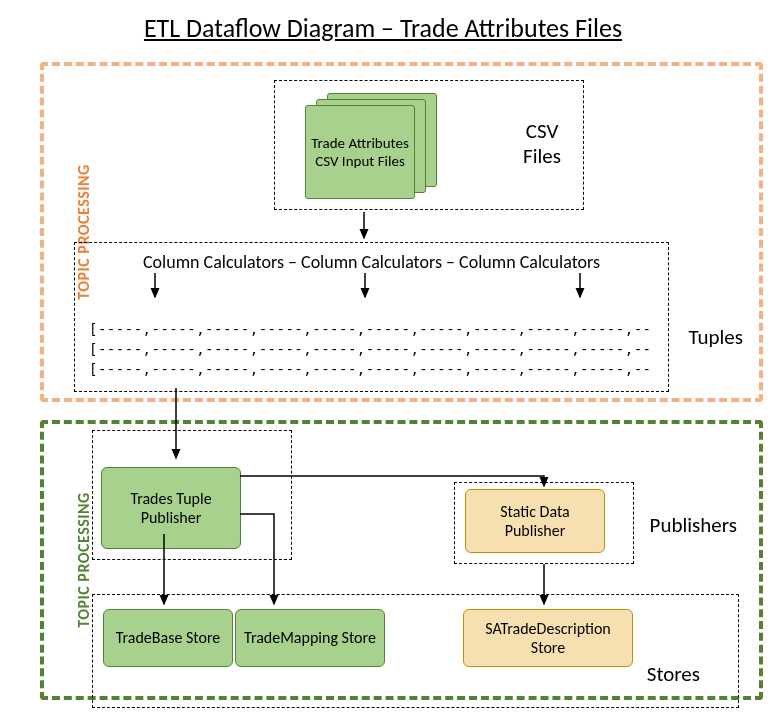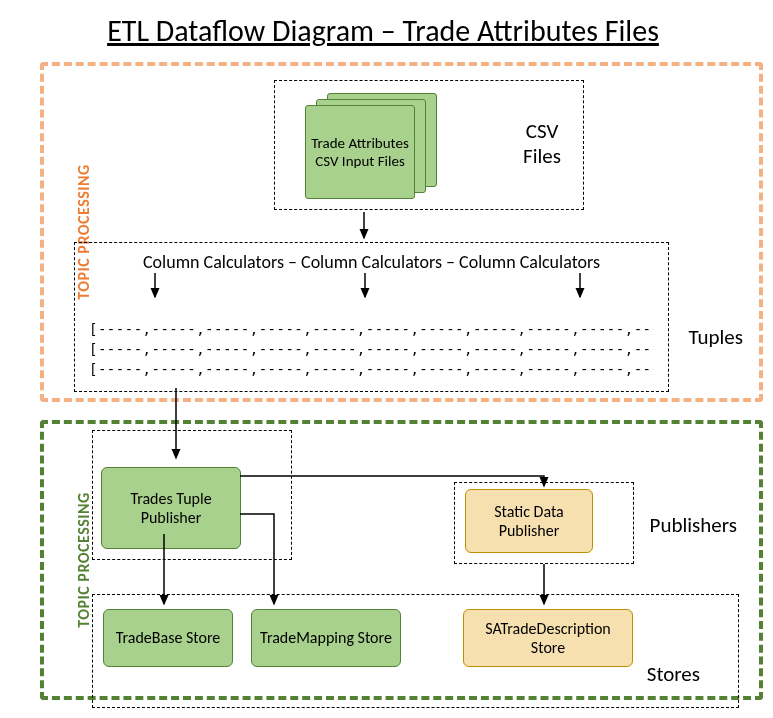--- a/index.html
+++ b/index.html
@@ -12,7 +12,7 @@
     }
     .title {
       text-align: center;
-      font-size: 30px;
+      font-size: 26px;
       text-decoration: underline;
       padding: 12px 7px 8px 0;
       font-weight: normal;

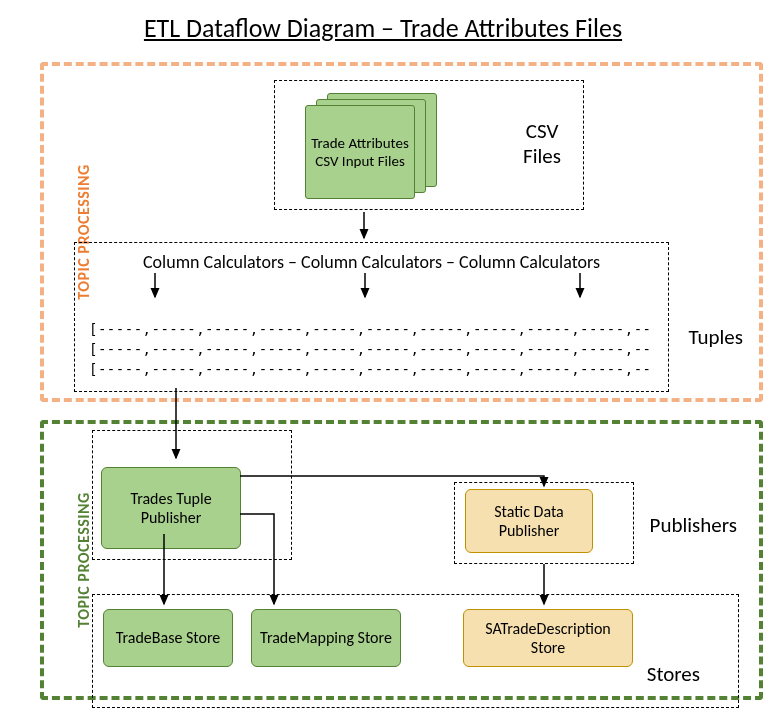--- a/index.html
+++ b/index.html
@@ -190,7 +190,7 @@
     .static-pub {
       top: 6px;
       left: 10px;
-      width: 128px;
+      width: 140px;
       height: 64px;
     }
     .tradebase {

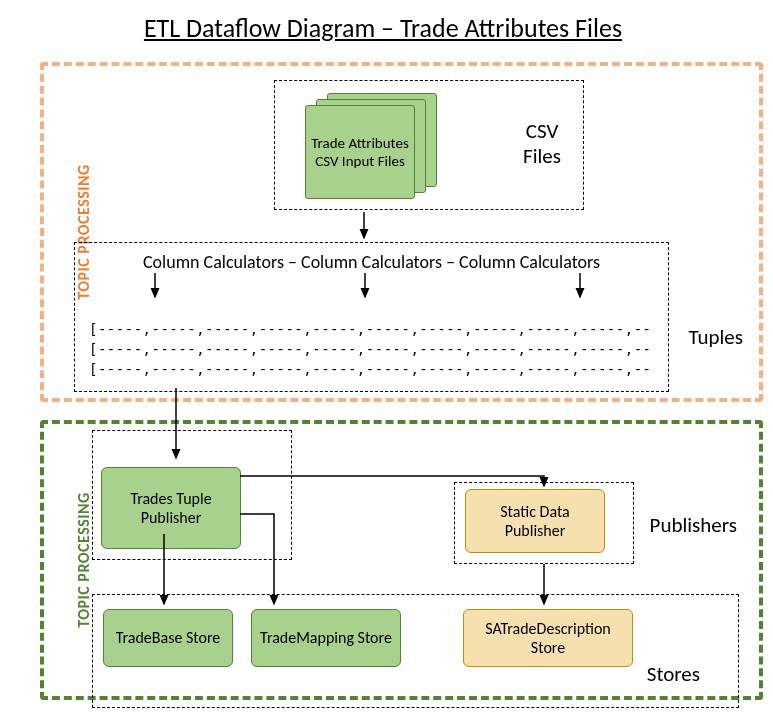--- a/index.html
+++ b/index.html
@@ -201,7 +201,7 @@
     }
     .trademapping {
       top: 14px;
-      left: 158px;
+      left: 142px;
       width: 150px;
       height: 58px;
     }

